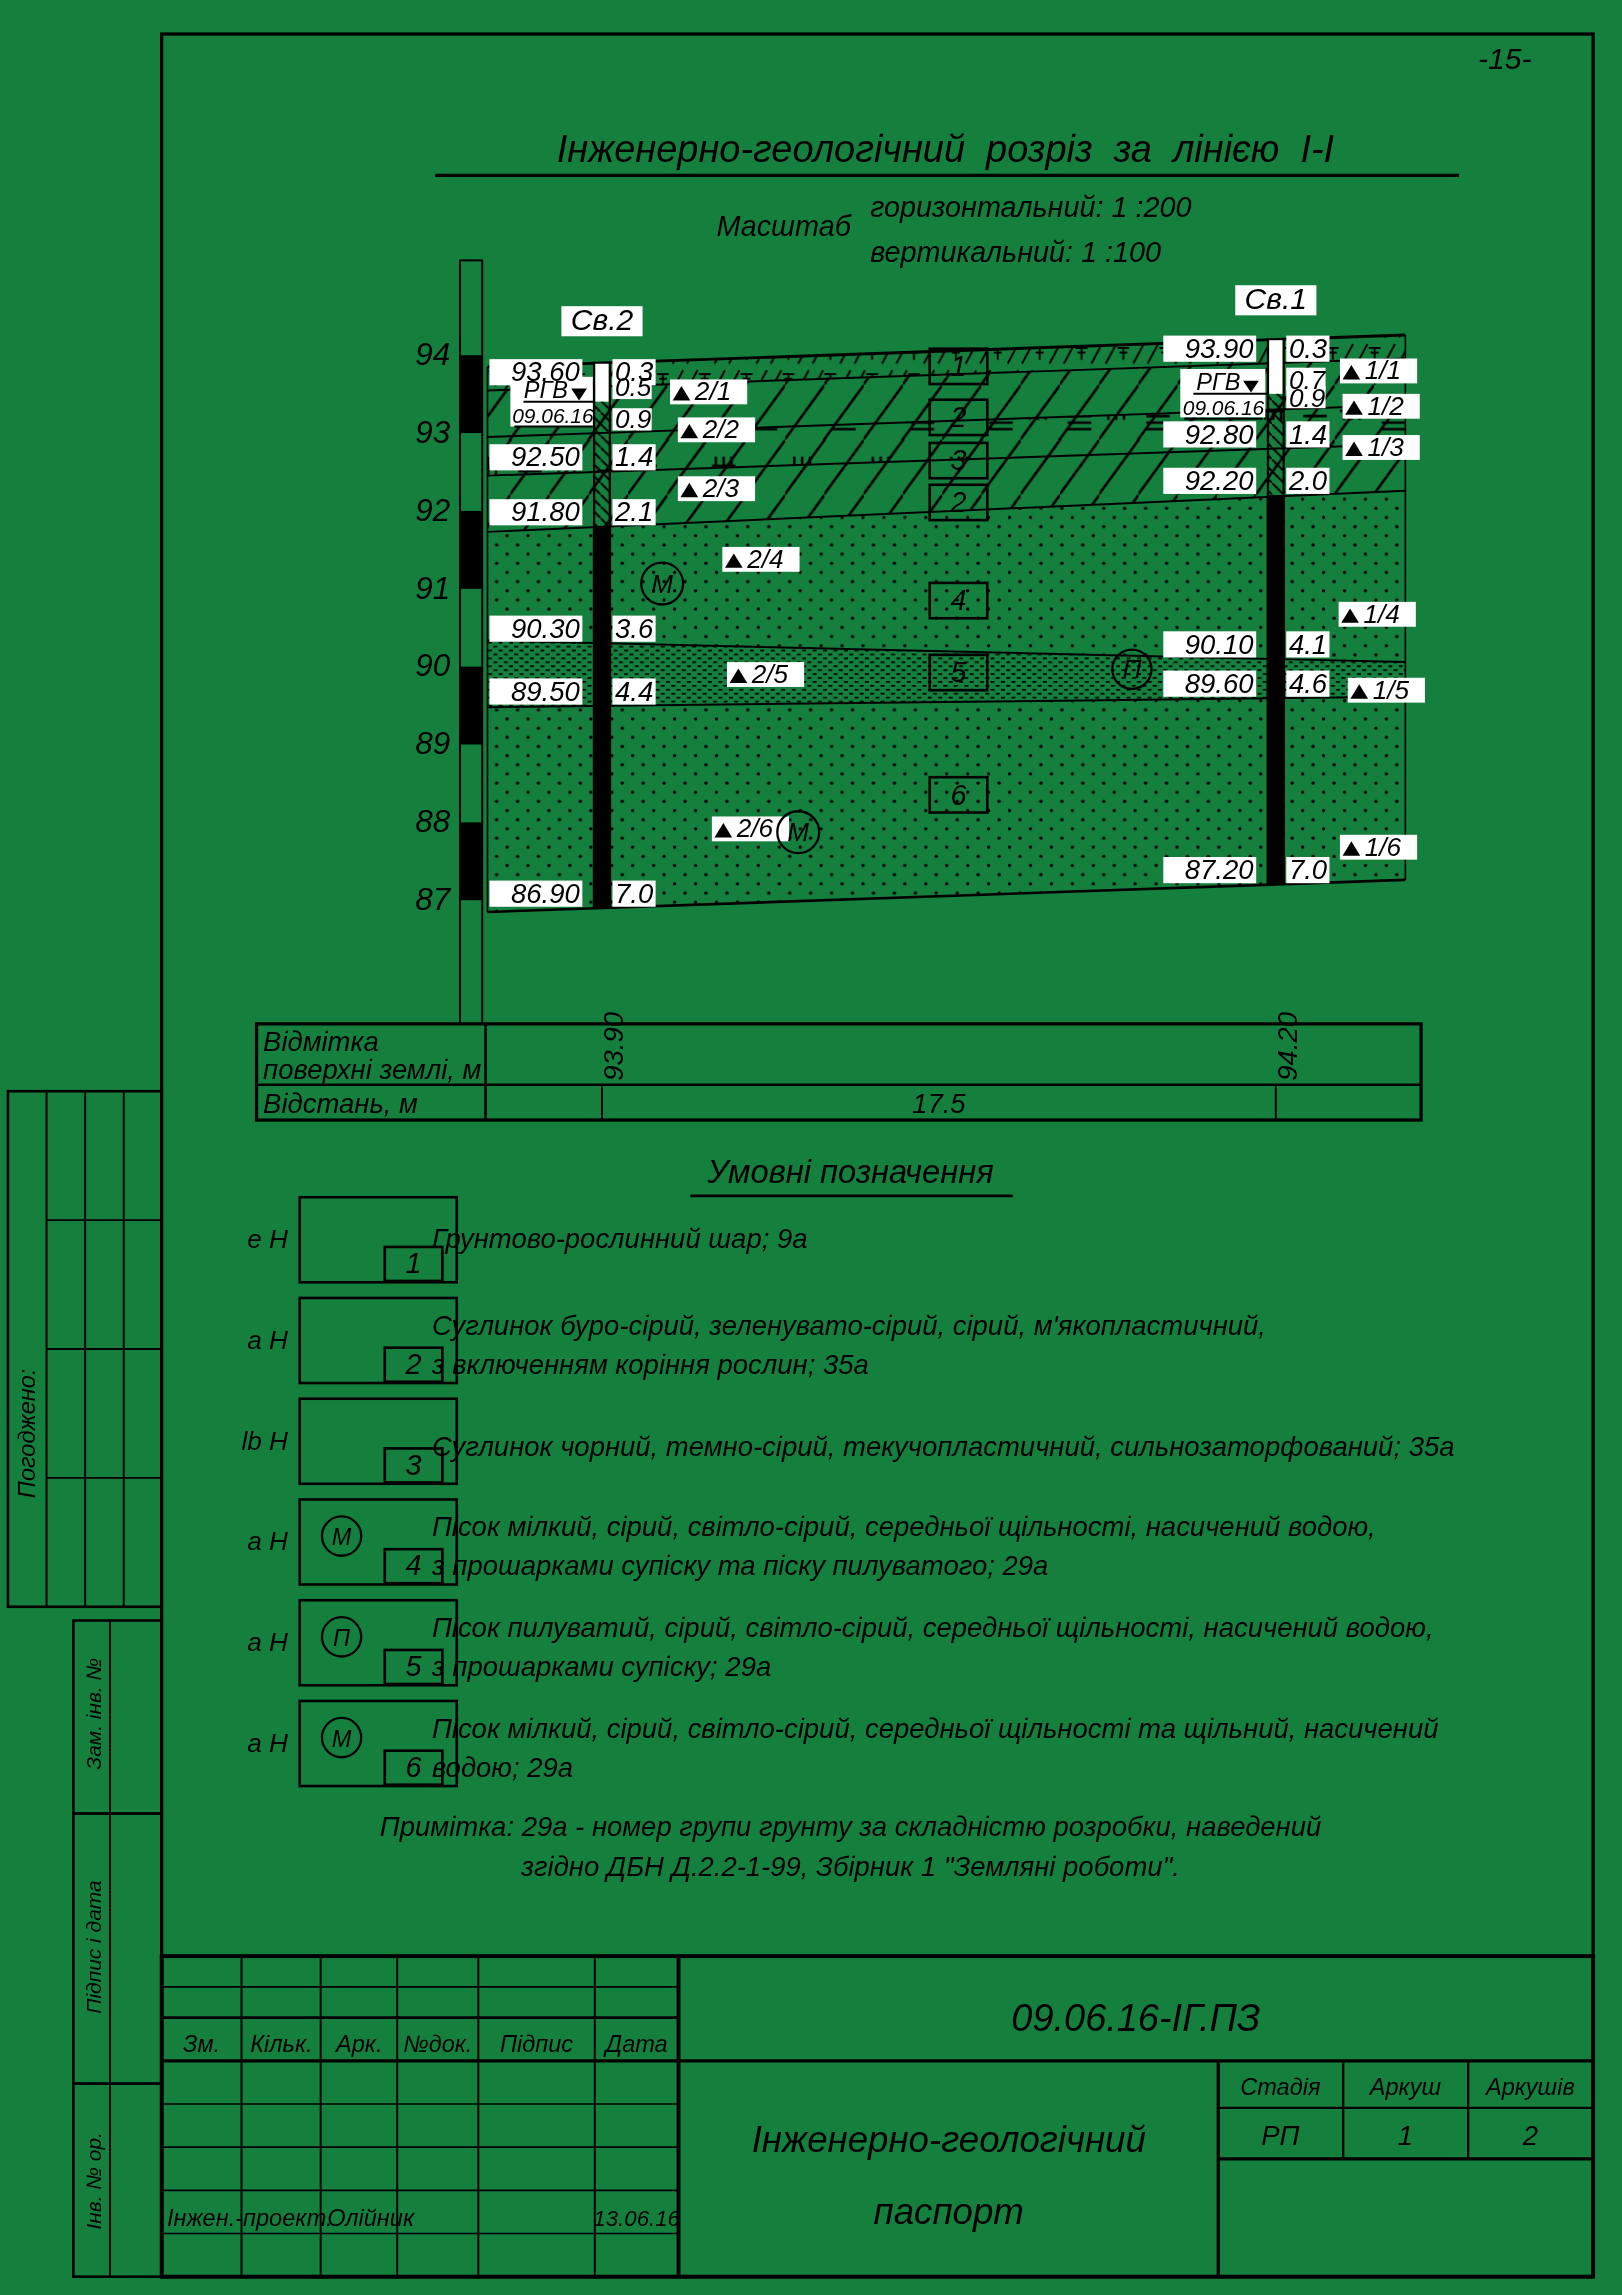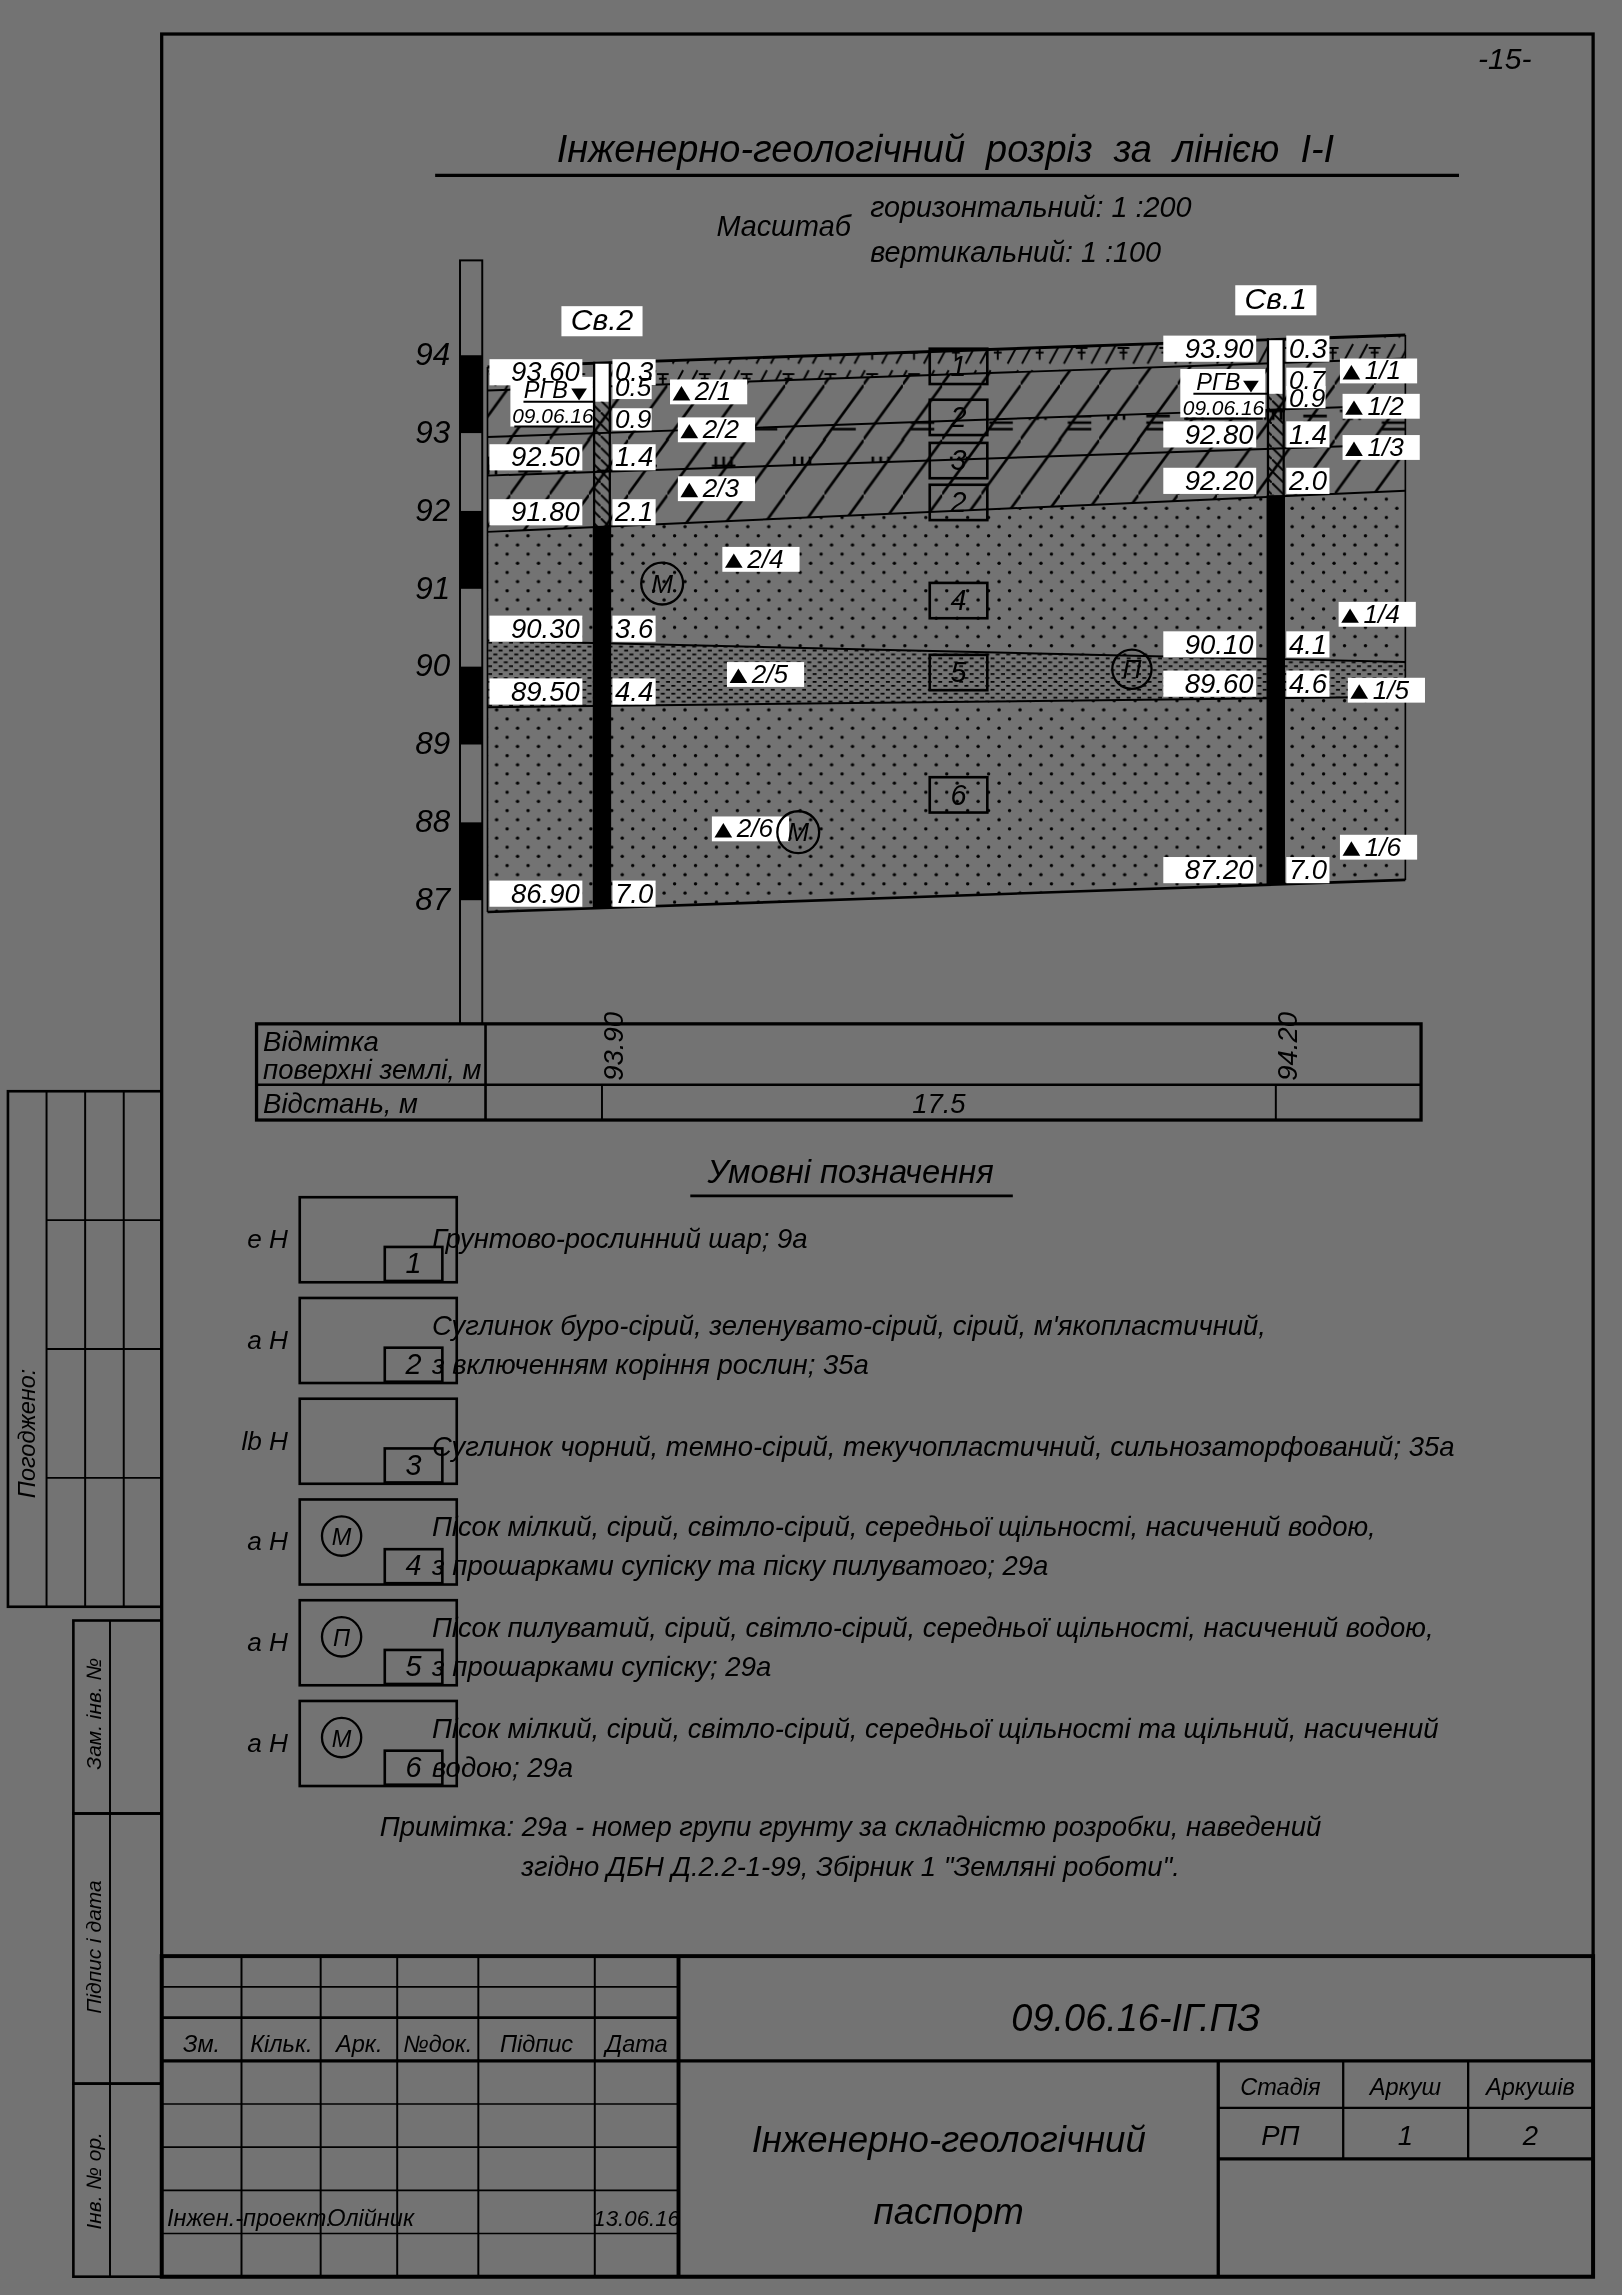--- a/index.html
+++ b/index.html
@@ -3,7 +3,7 @@
 <meta charset="utf-8">
 <style>
   html,body{margin:0;padding:0;background:#888;}
-  #sheet{position:relative;width:1622px;height:2295px;background:#737373;margin:0 auto;overflow:hidden;}
+  #sheet{position:relative;width:1622px;height:2295px;background:#15803d;margin:0 auto;overflow:hidden;}
   svg{position:absolute;left:0;top:0;}
   svg text{font-family:"Liberation Sans","DejaVu Sans",sans-serif;font-style:italic;fill:#000;}
   .t42{font-size:42px;} .t40{font-size:40px;} .t36{font-size:36px;} .t34{font-size:34px;}

